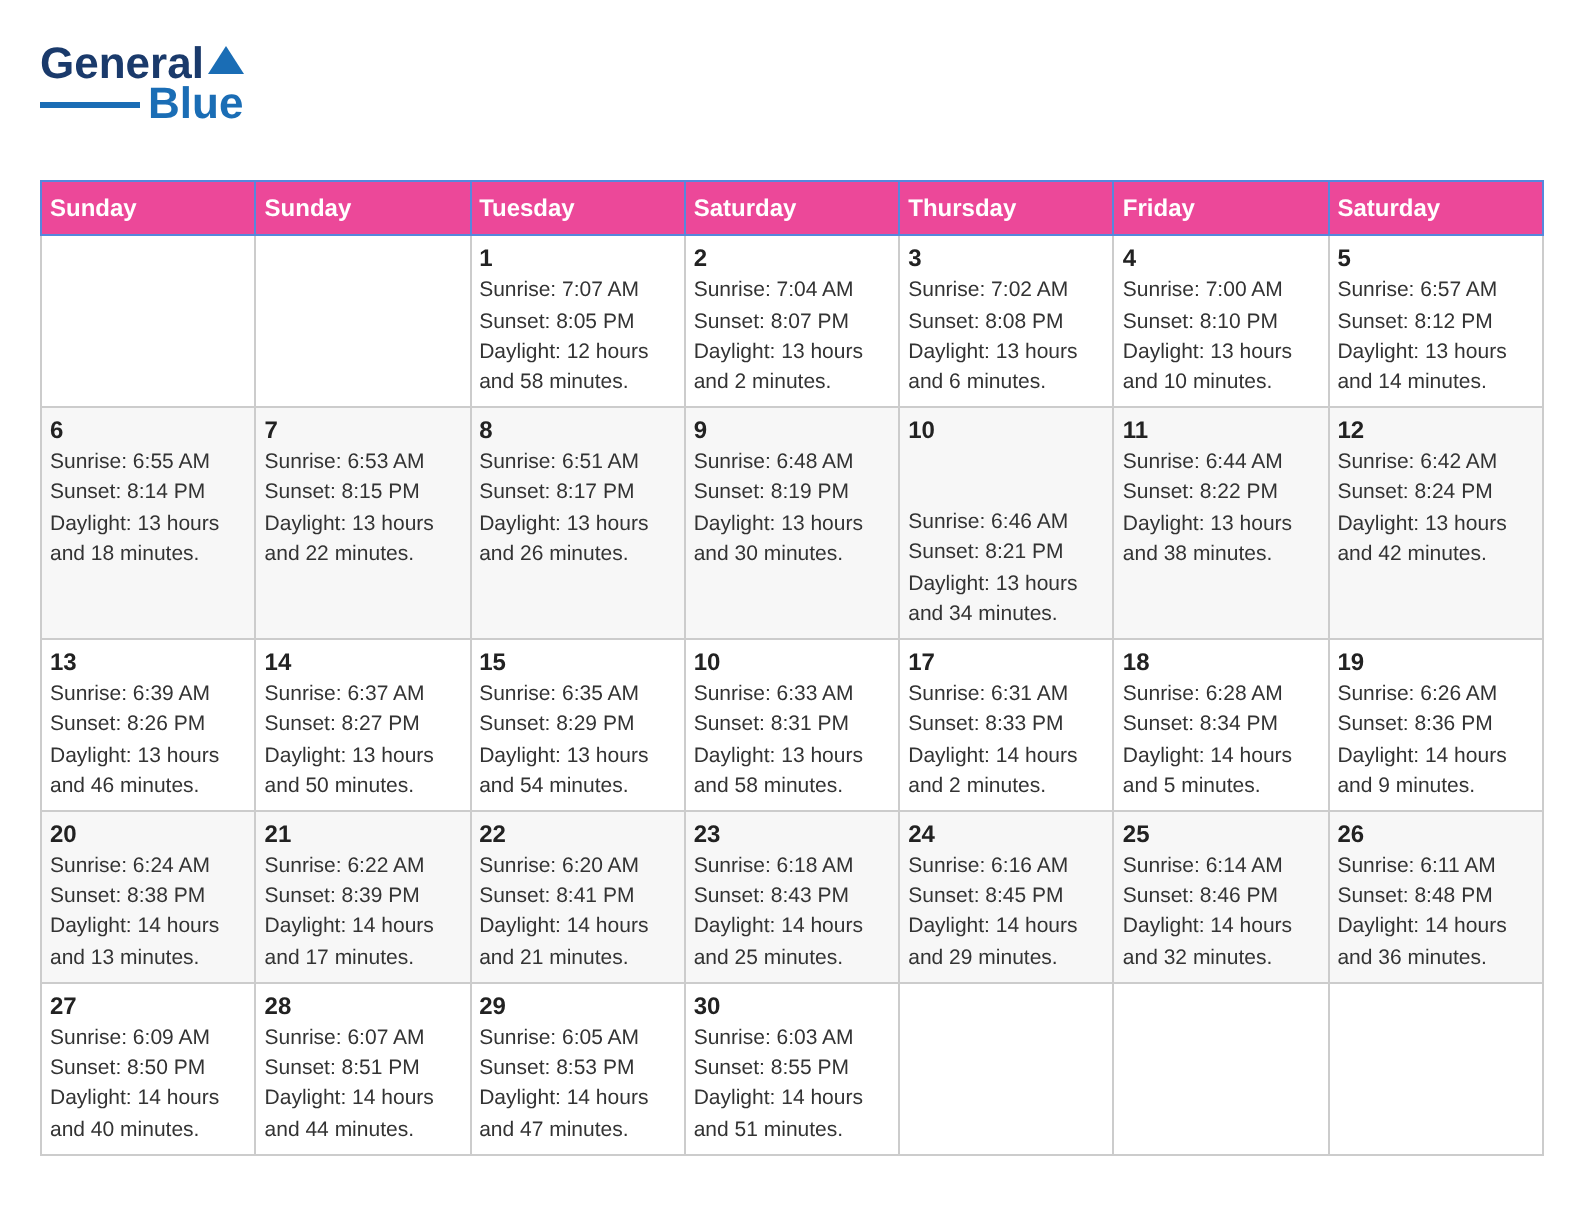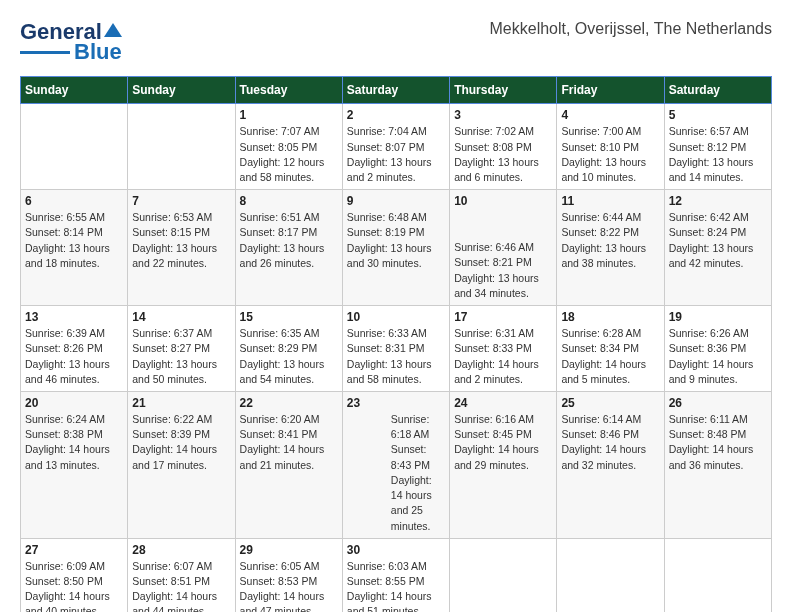--- a/index.html
+++ b/index.html
@@ -14,7 +14,7 @@
       display: flex;
       justify-content: space-between;
       align-items: flex-start;
-      margin-bottom: 12px;
+      margin-bottom: 26px;
     }
     .logo {
       display: flex;

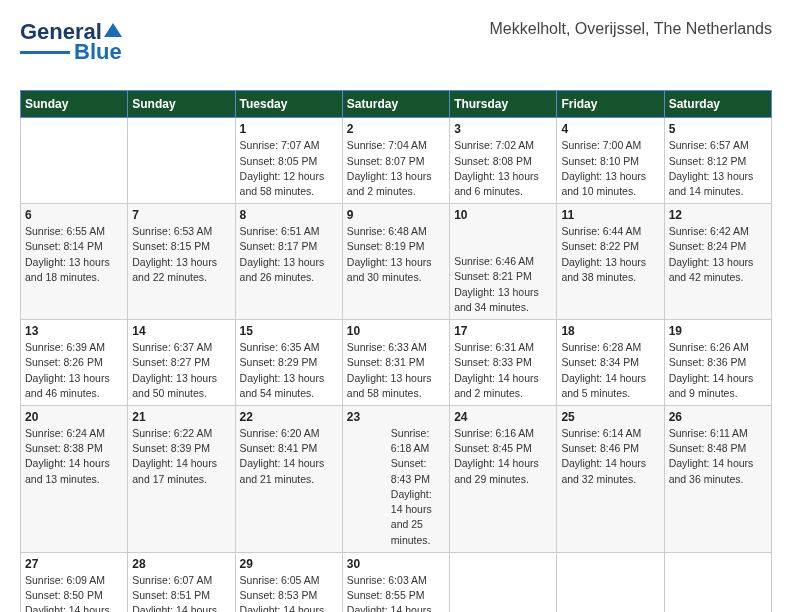--- a/index.html
+++ b/index.html
@@ -98,7 +98,6 @@
     </div>
   </div>
   <div class="title-block">
-    <h2>Mekkelholt, Overijssel, The Netherlands</h2>
   </div>
 </div>
 

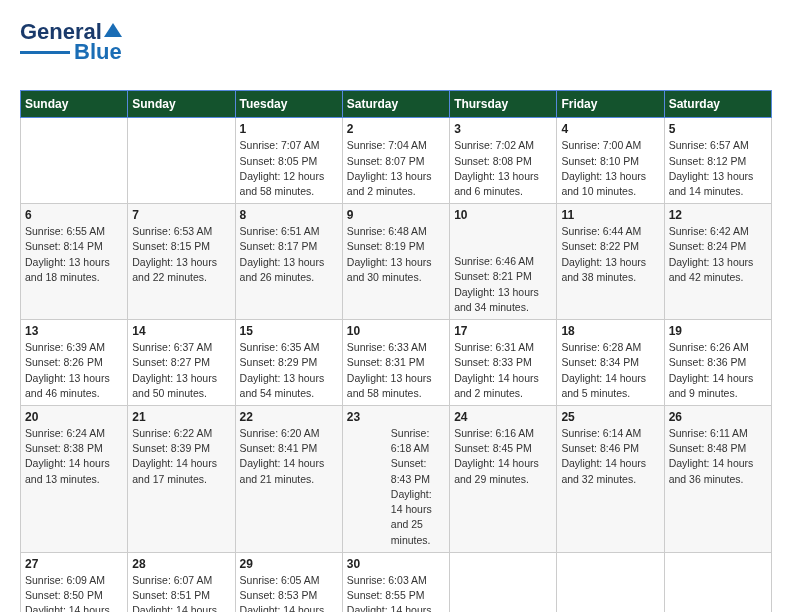--- a/index.html
+++ b/index.html
@@ -46,7 +46,7 @@
       font-size: 11px;
     }
     .calendar th {
-      background: #14532d;
+      background: #ec4899;
       color: #fff;
       padding: 6px 4px;
       text-align: left;

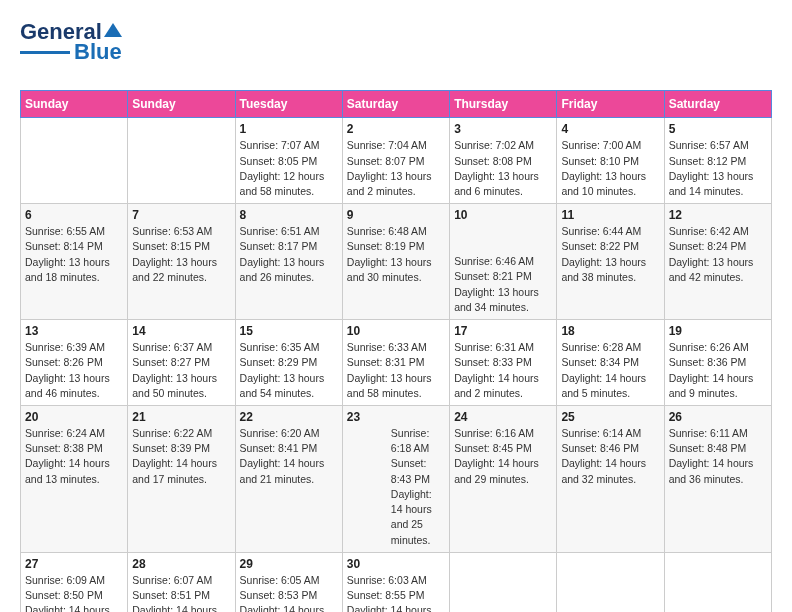--- a/index.html
+++ b/index.html
@@ -279,7 +279,7 @@
         </td>
         <td>
           <span class="day-num">23</span>
-          <div class="day-detail" style="white-space: pre-line; margin-left: 44px;">Sunrise: 6:18 AM
+          <div class="day-detail" style="white-space: pre-line;">Sunrise: 6:18 AM
 Sunset: 8:43 PM
 Daylight: 14 hours
 and 25 minutes.</div>

